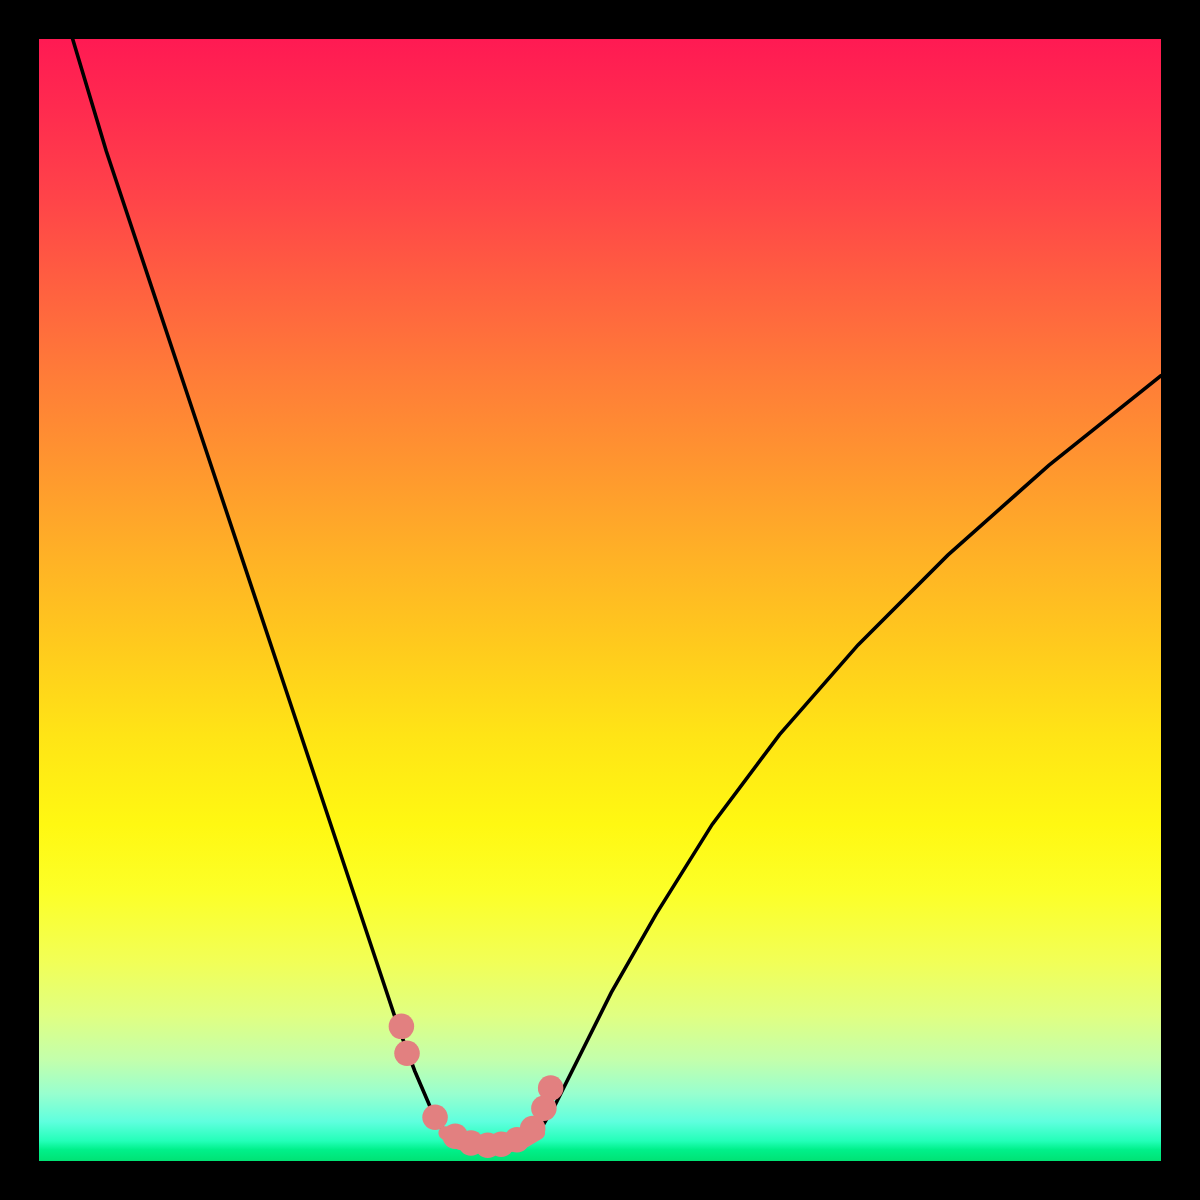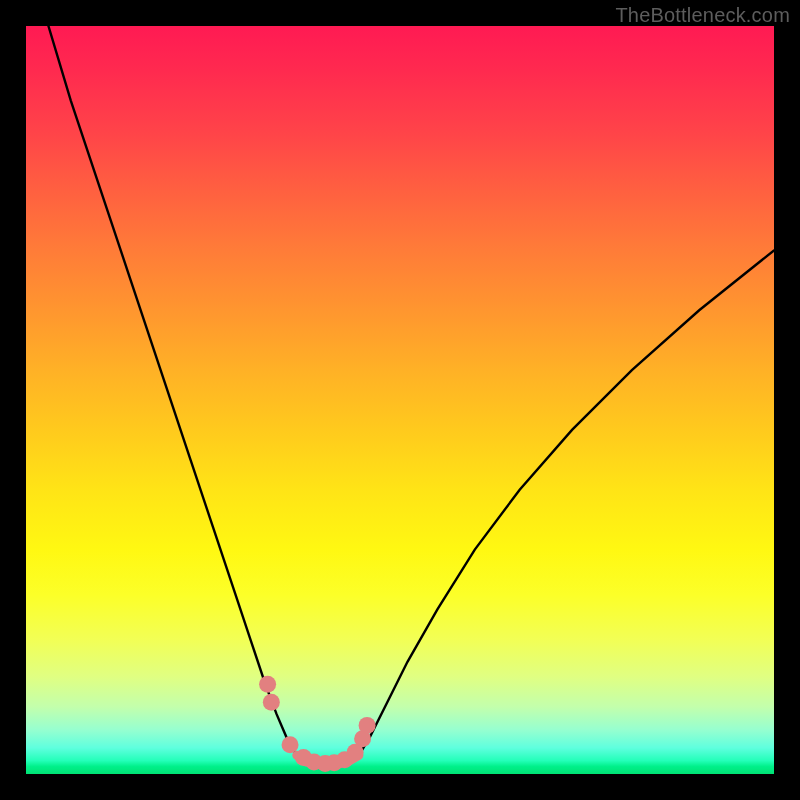--- a/index.html
+++ b/index.html
@@ -100,7 +100,6 @@
         </g>
     </svg>
   </div>
-  <div class="watermark">TheBottleneck.com</div>
 </div>
 
 </body></html>

